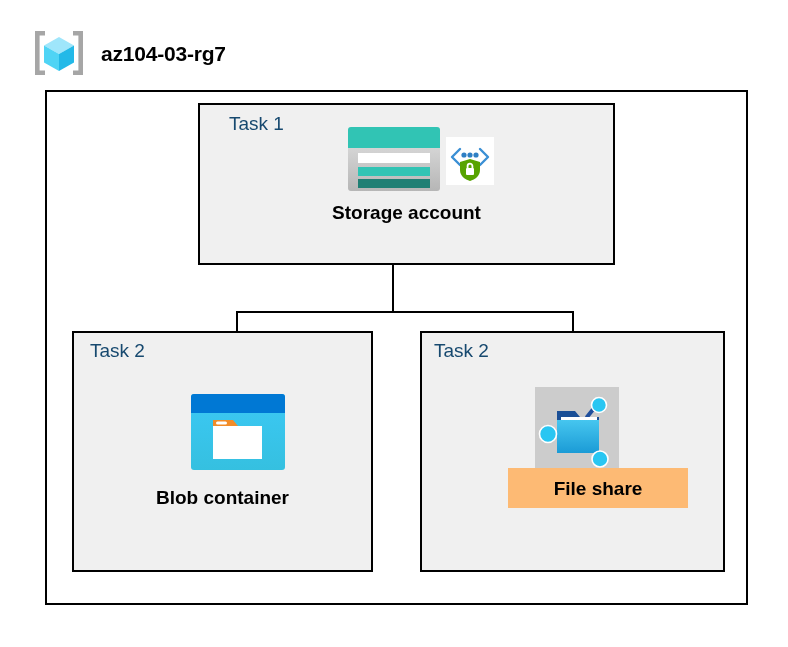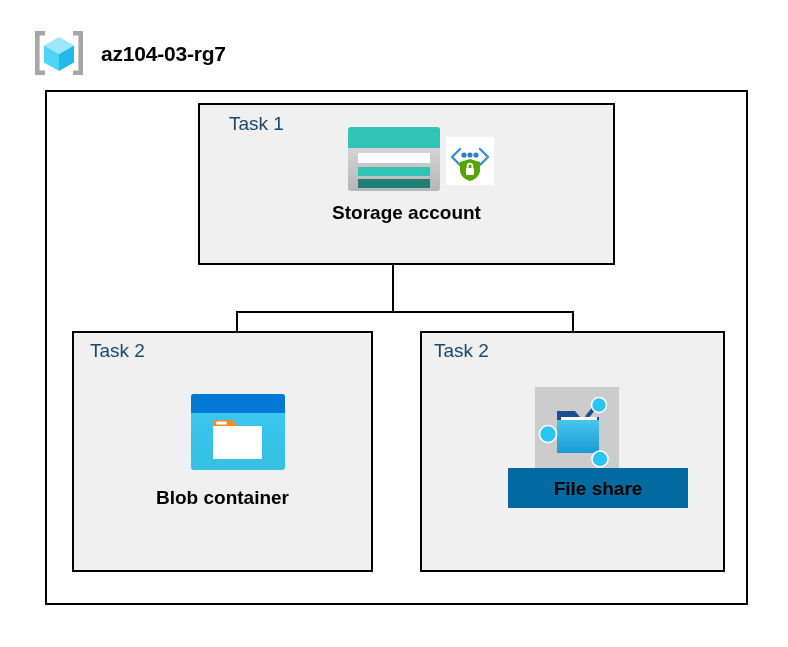--- a/index.html
+++ b/index.html
@@ -98,7 +98,7 @@
     top: 468px;
     width: 180px;
     height: 40px;
-    background: #0369a1;
+    background: #fdba74;
     display: flex;
     align-items: center;
     justify-content: center;

